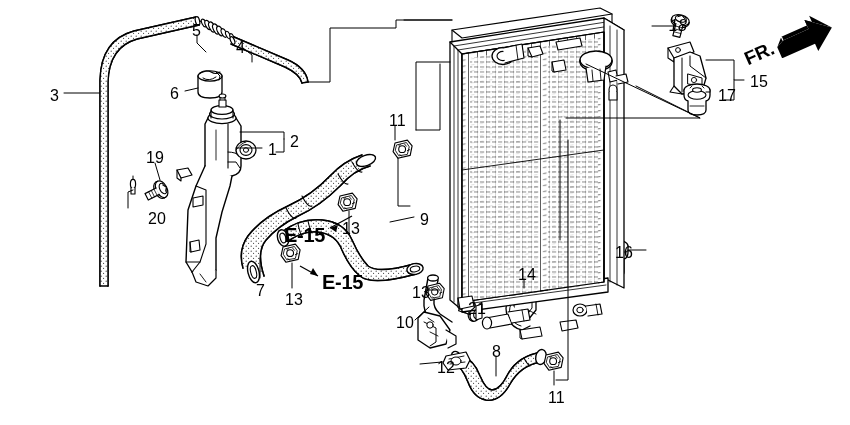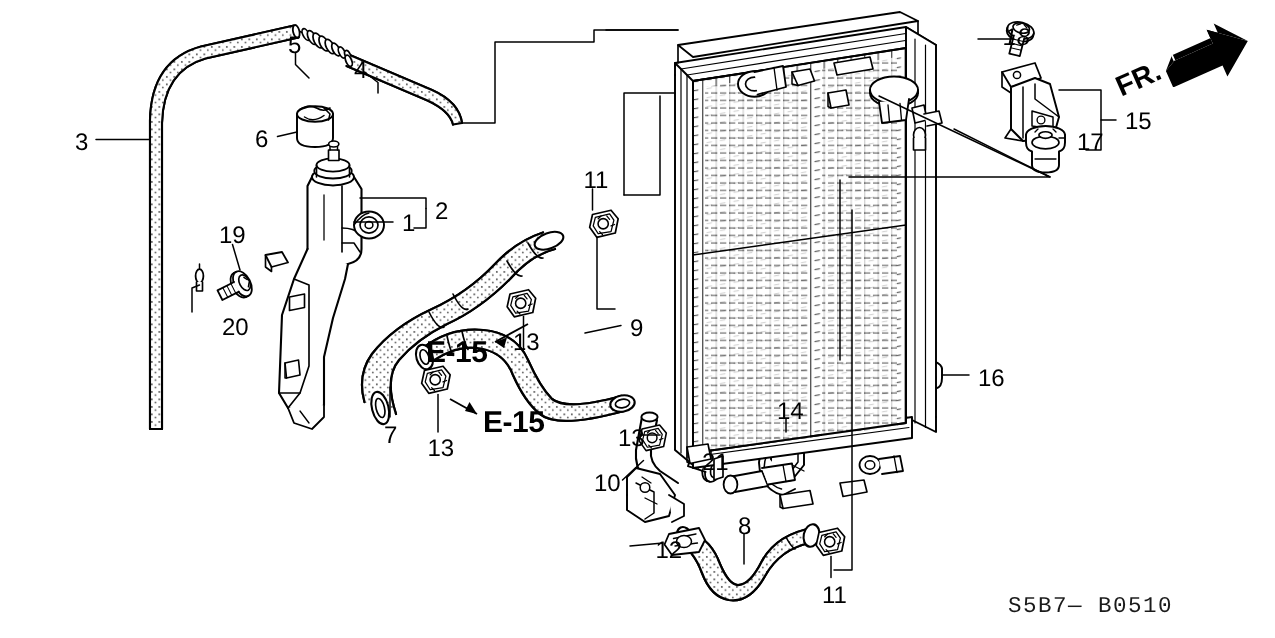--- a/index.html
+++ b/index.html
@@ -409,7 +409,7 @@
   <div class="lbl" style="left:518px;top:267px;">14</div>
   <div class="lbl" style="left:492px;top:344px;">8</div>
   <div class="lbl" style="left:548px;top:390px;">11</div>
-  <div class="lbl" style="left:652px;top:245px;">16</div>
+  <div class="lbl" style="left:615px;top:245px;">16</div>
   <div class="lbl" style="left:669px;top:18px;font-style:italic;">18</div>
   <div class="lbl" style="left:750px;top:74px;">15</div>
   <div class="lbl" style="left:718px;top:88px;">17</div>

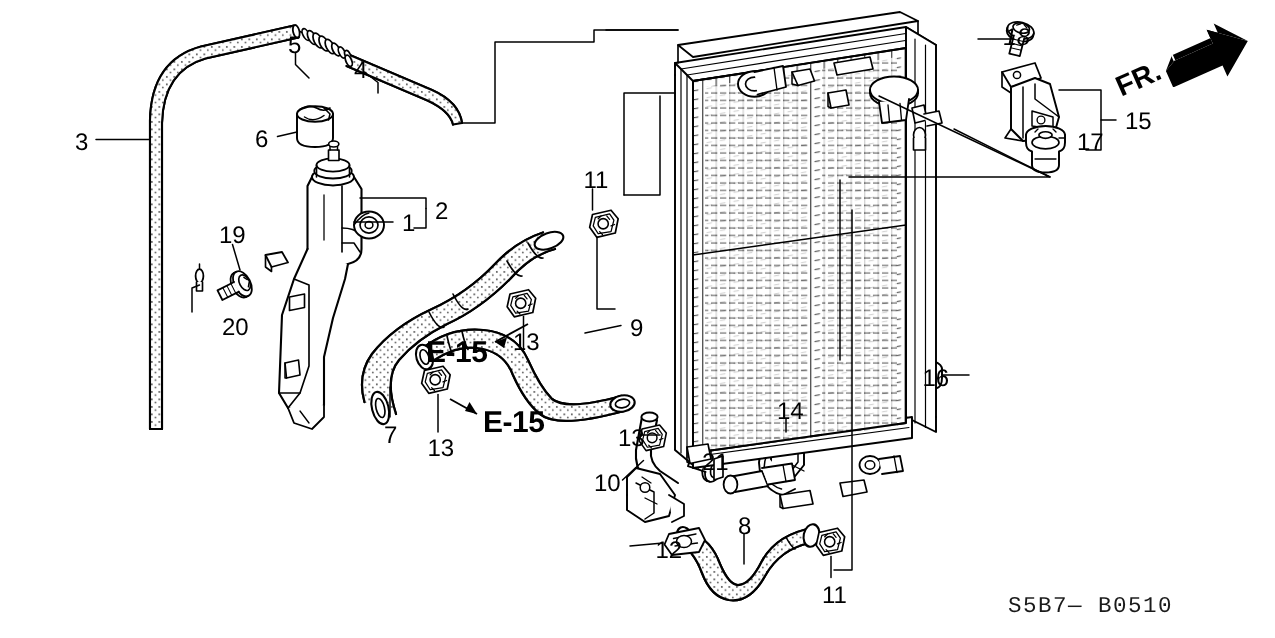--- a/index.html
+++ b/index.html
@@ -433,7 +433,6 @@
     </g>
   </svg>
 
-  <div class="partno" style="left:672px;top:396px;">S5B7— B0510</div>
 
 </div>
 

